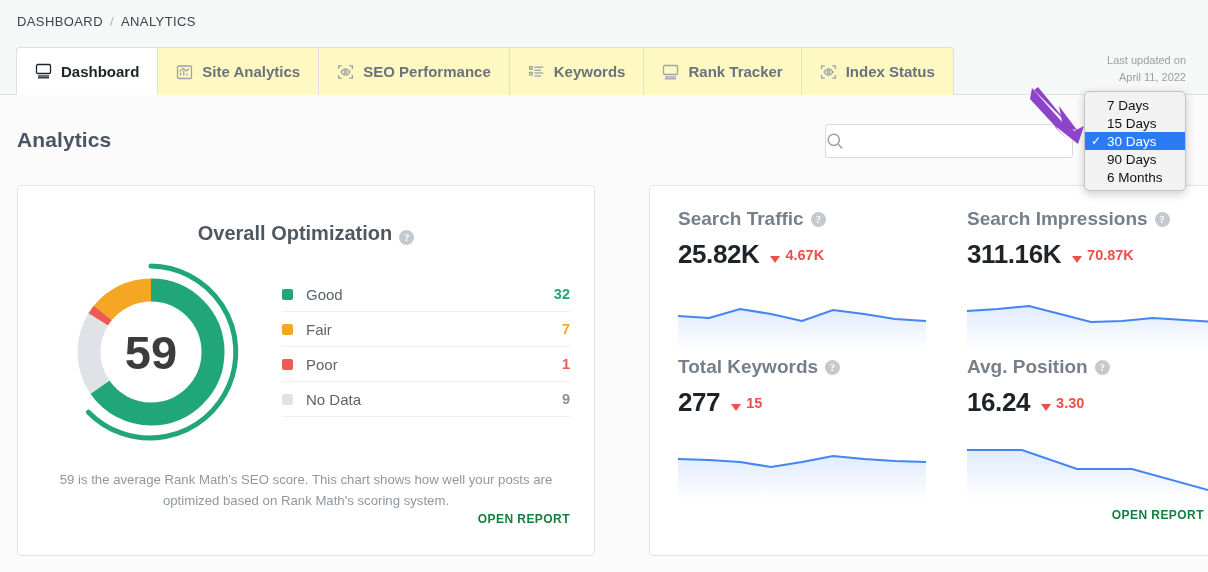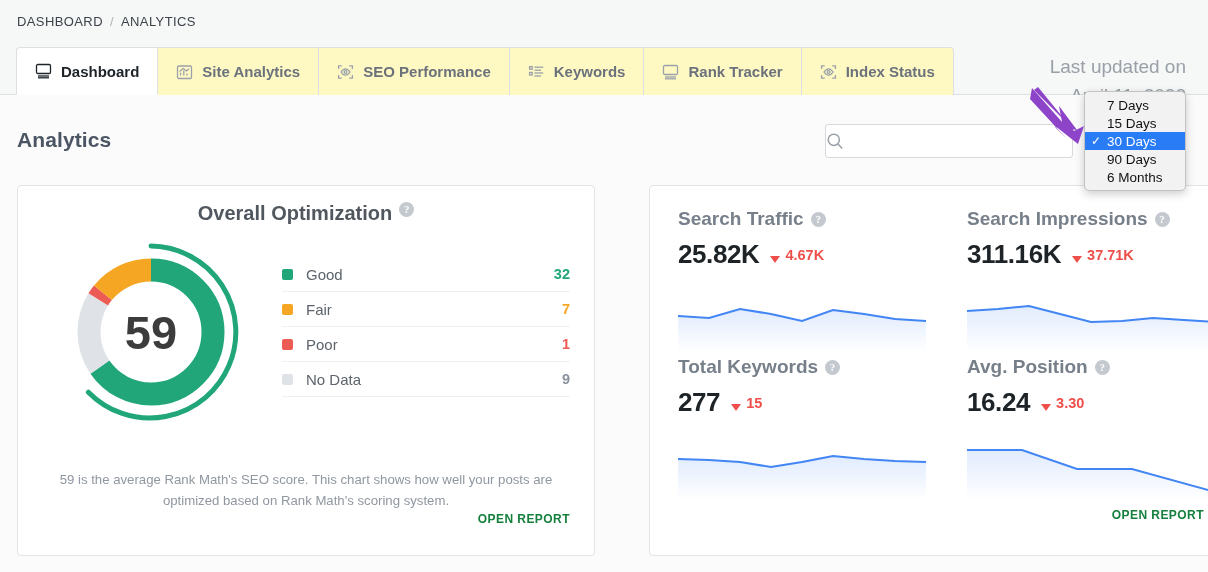--- a/index.html
+++ b/index.html
@@ -52,7 +52,7 @@
   
   .lastupd {
     position: absolute; right: 22px; top: 52px;
-    text-align: right; font-size: 19px; color: #9aa0a8; line-height: 1.55;
+    text-align: right; font-size: 11px; color: #9aa0a8; line-height: 1.55;
   }
 
   

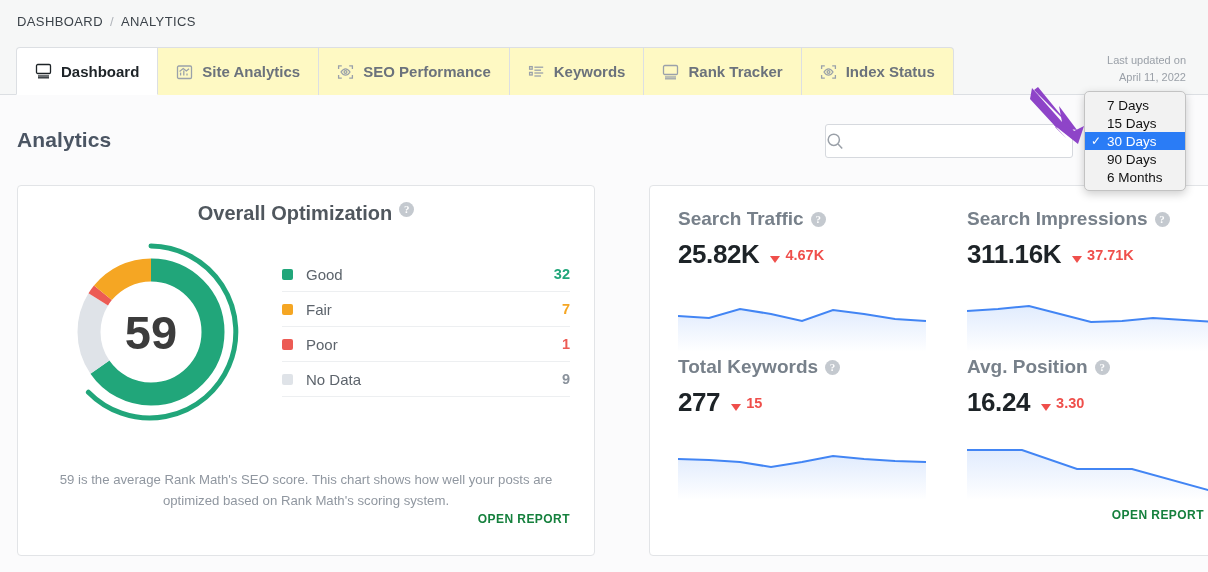--- a/index.html
+++ b/index.html
@@ -115,9 +115,9 @@
   .card-right { left: 610px; top: 185px; width: 580px; height: 371px; margin-left: 39px; }
 
   .card-title {
-    text-align: center; margin-top: 16px;
+    text-align: center; margin-top: 36px;
     font-size: 20px; font-weight: bold; color: #50575e;
-    display: flex; align-items: flex-start; justify-content: center; gap: 7px;
+    display: flex; align-items: flex-end; justify-content: center; gap: 7px;
   }
 
   

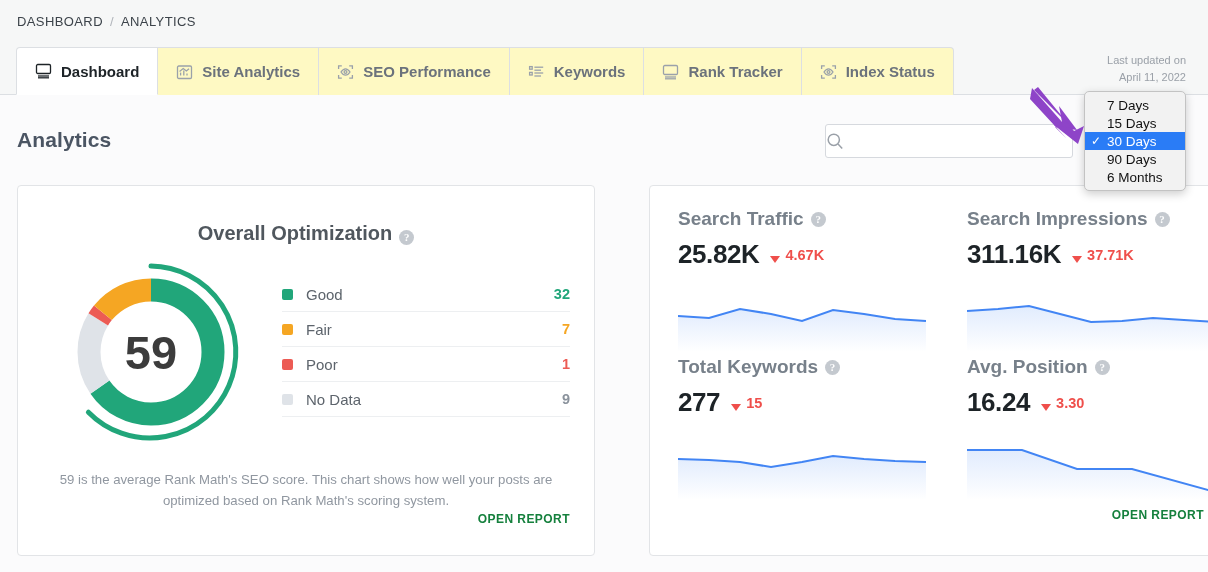--- a/index.html
+++ b/index.html
@@ -403,7 +403,7 @@
           <span class="stat-val">311.16K</span>
           <span class="stat-delta">
             <span class="tri-down"></span>
-            <span>37.71K</span>
+            <span>70.87K</span>
           </span>
         </div>
         <div class="spark">

